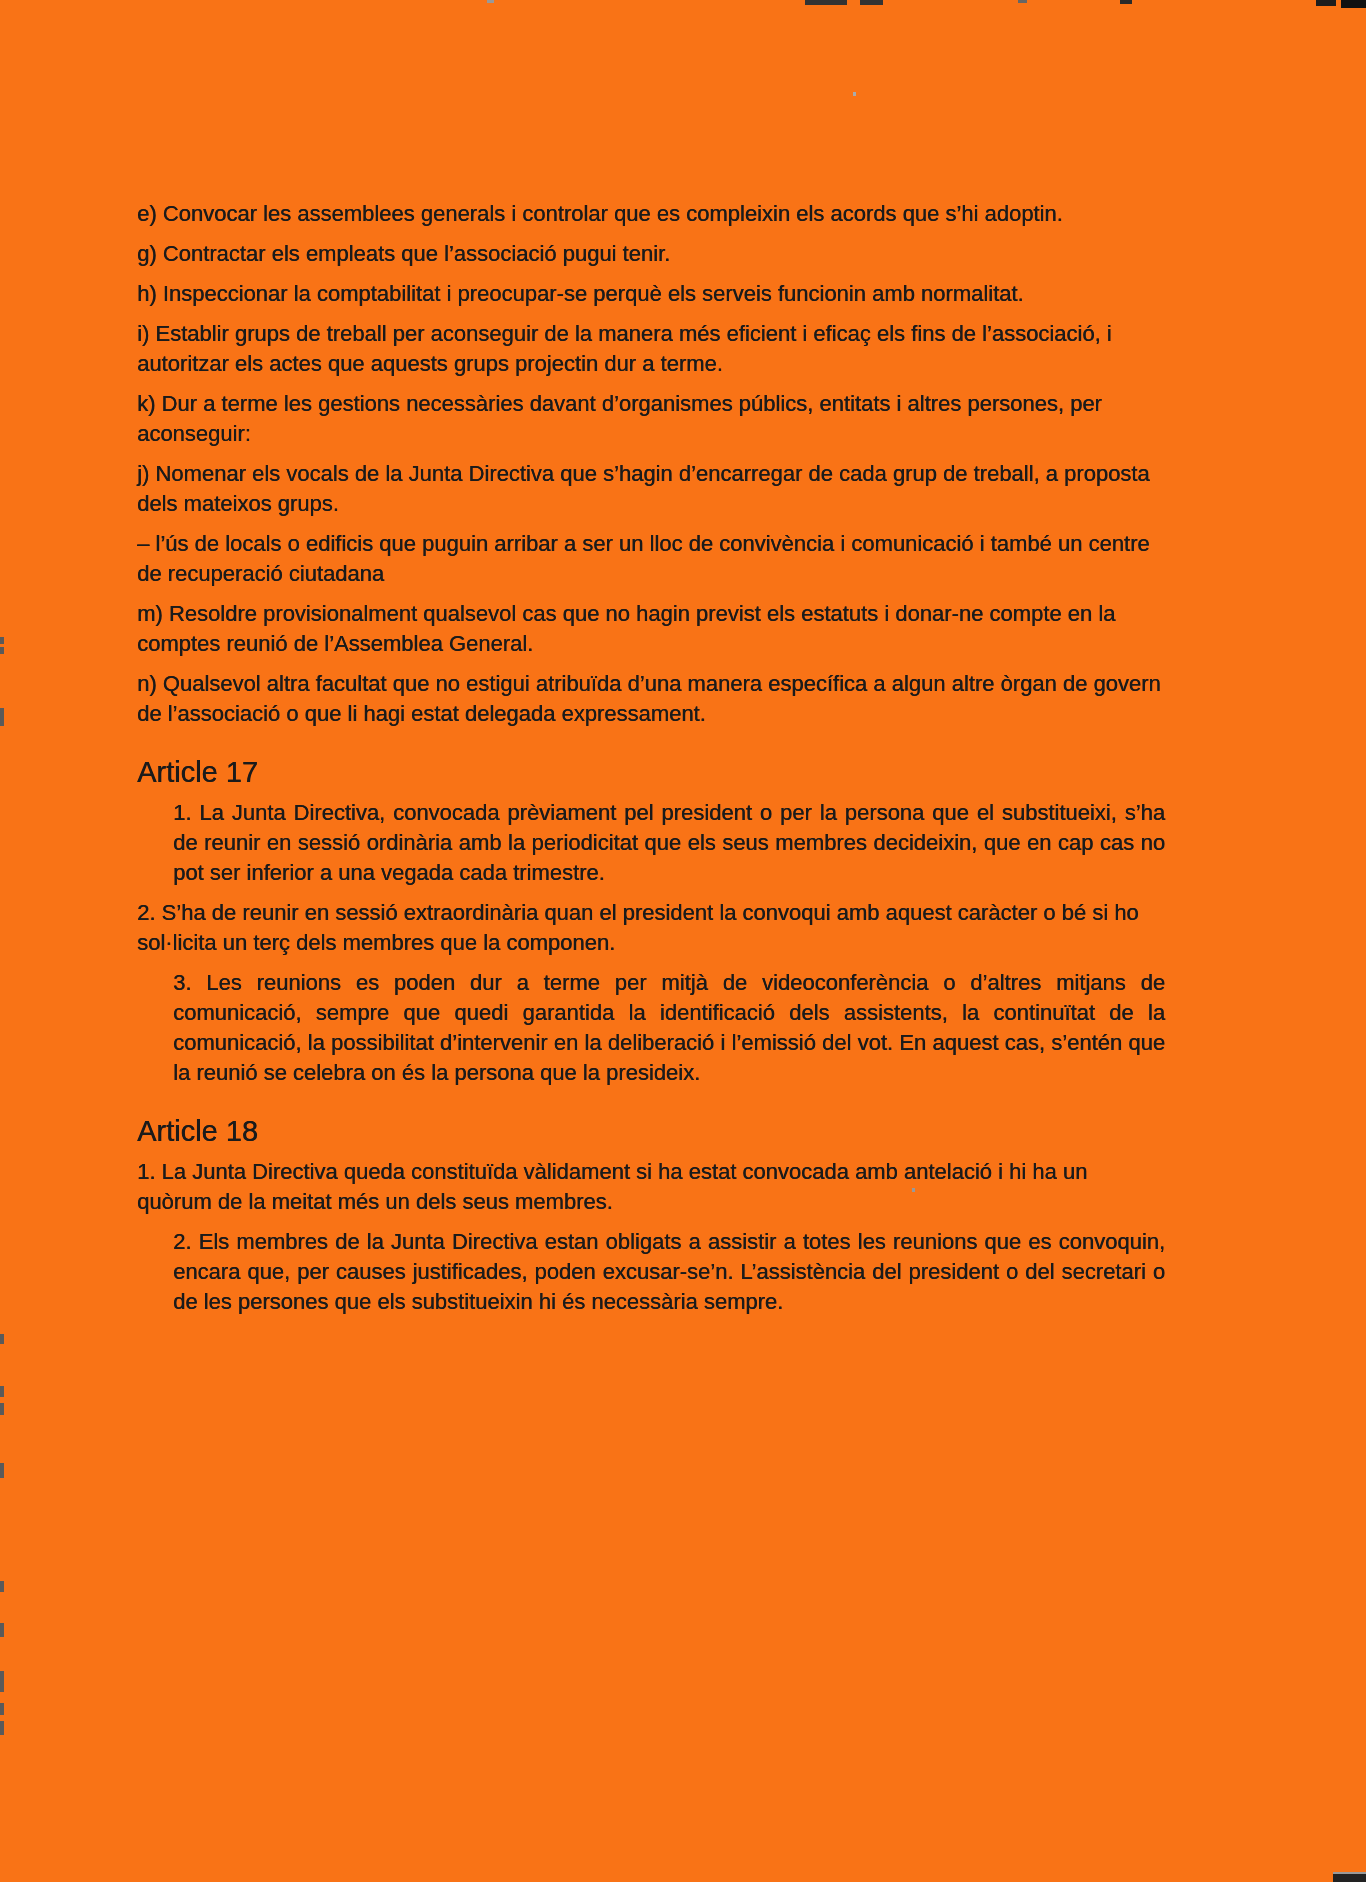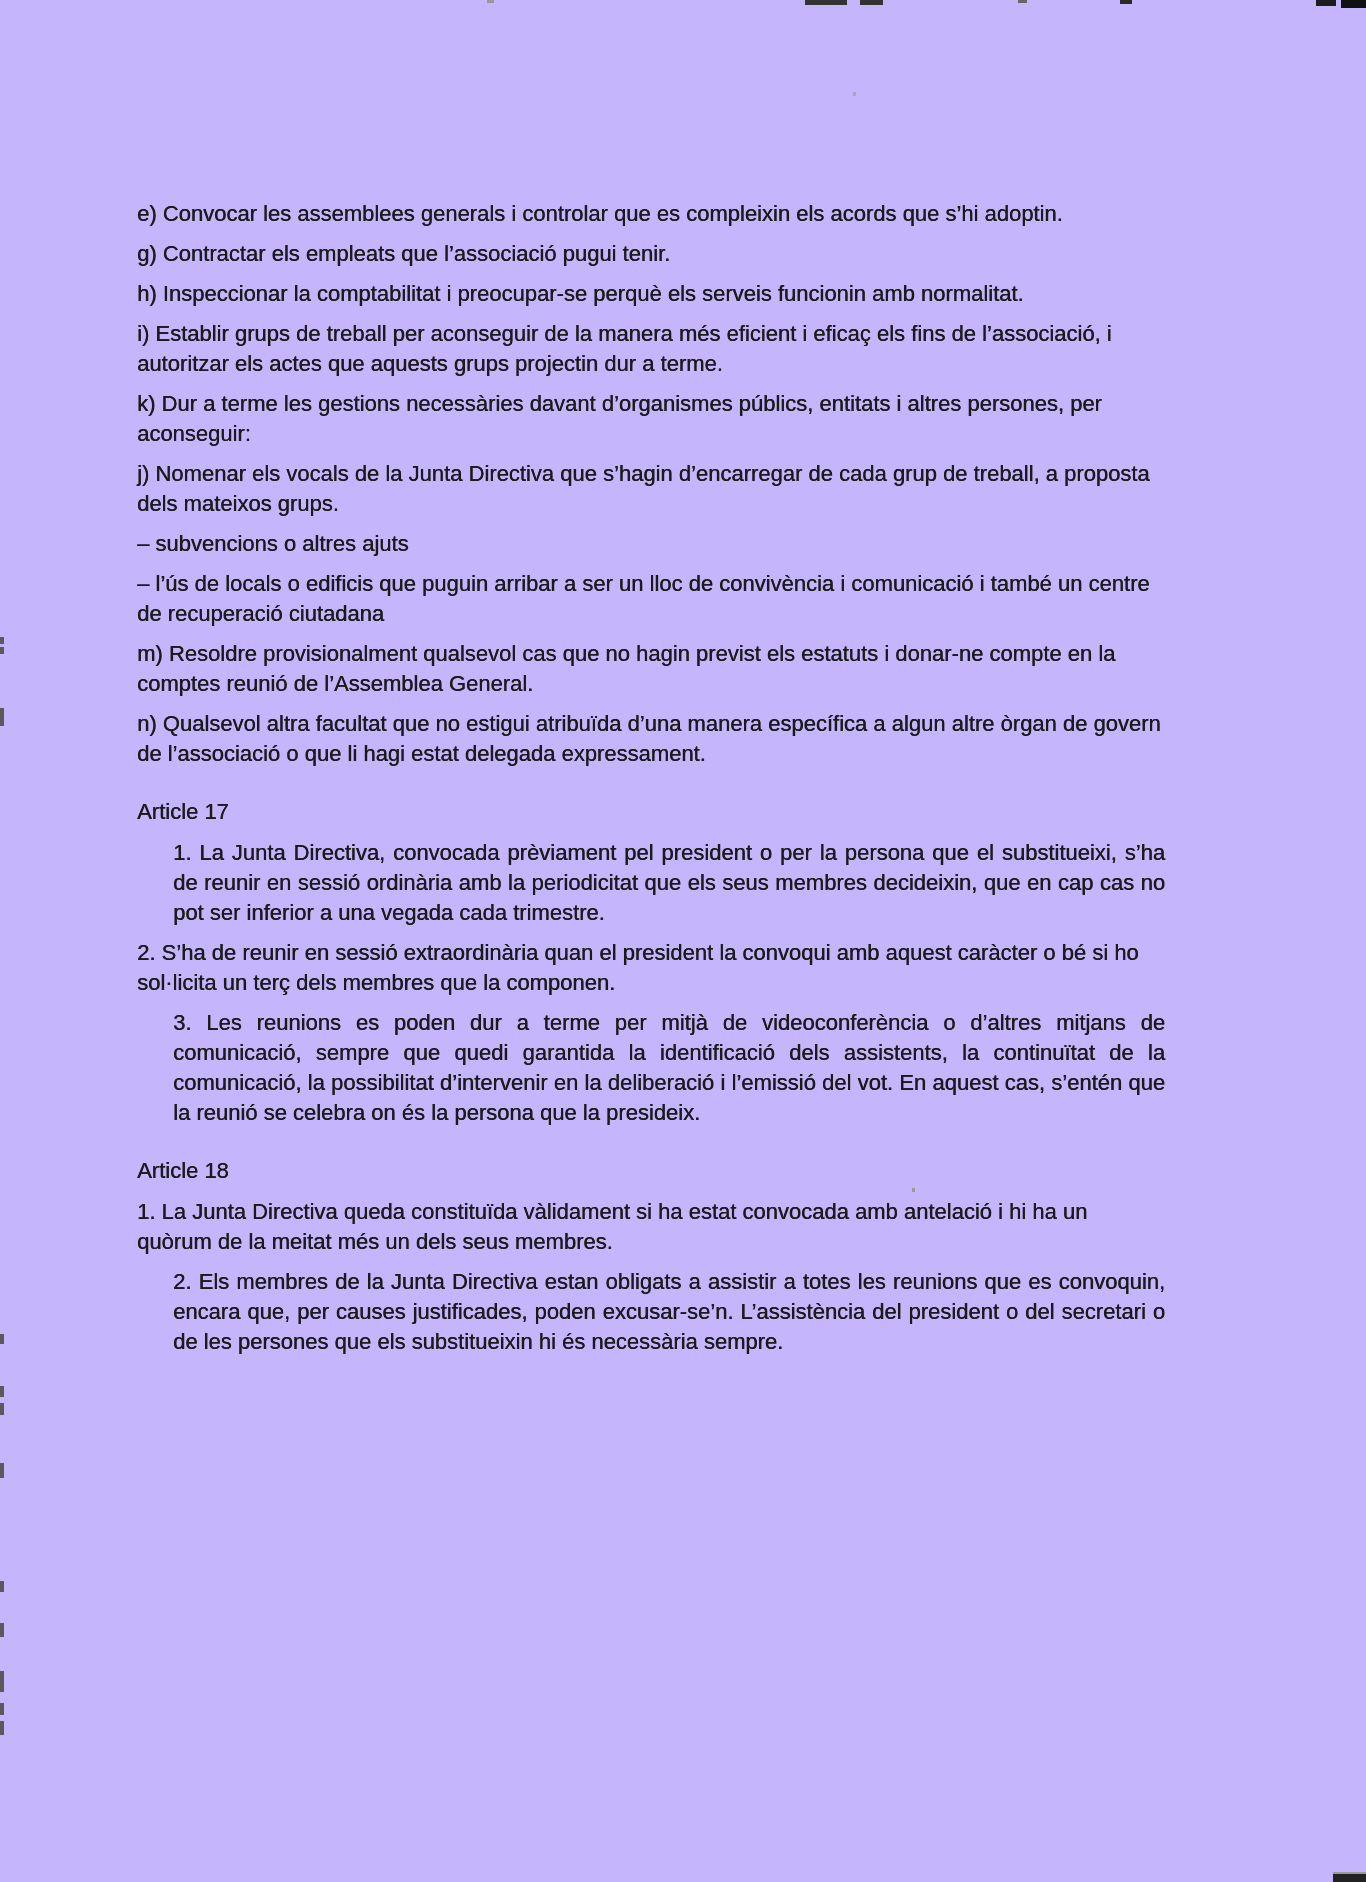--- a/index.html
+++ b/index.html
@@ -11,7 +11,7 @@
     position: relative;
     width: 1366px;
     height: 1882px;
-    background: #c4b5fd;
+    background: #f97316;
     overflow: hidden;
     font-family: "Liberation Sans", sans-serif;
     color: #1b1b1b;

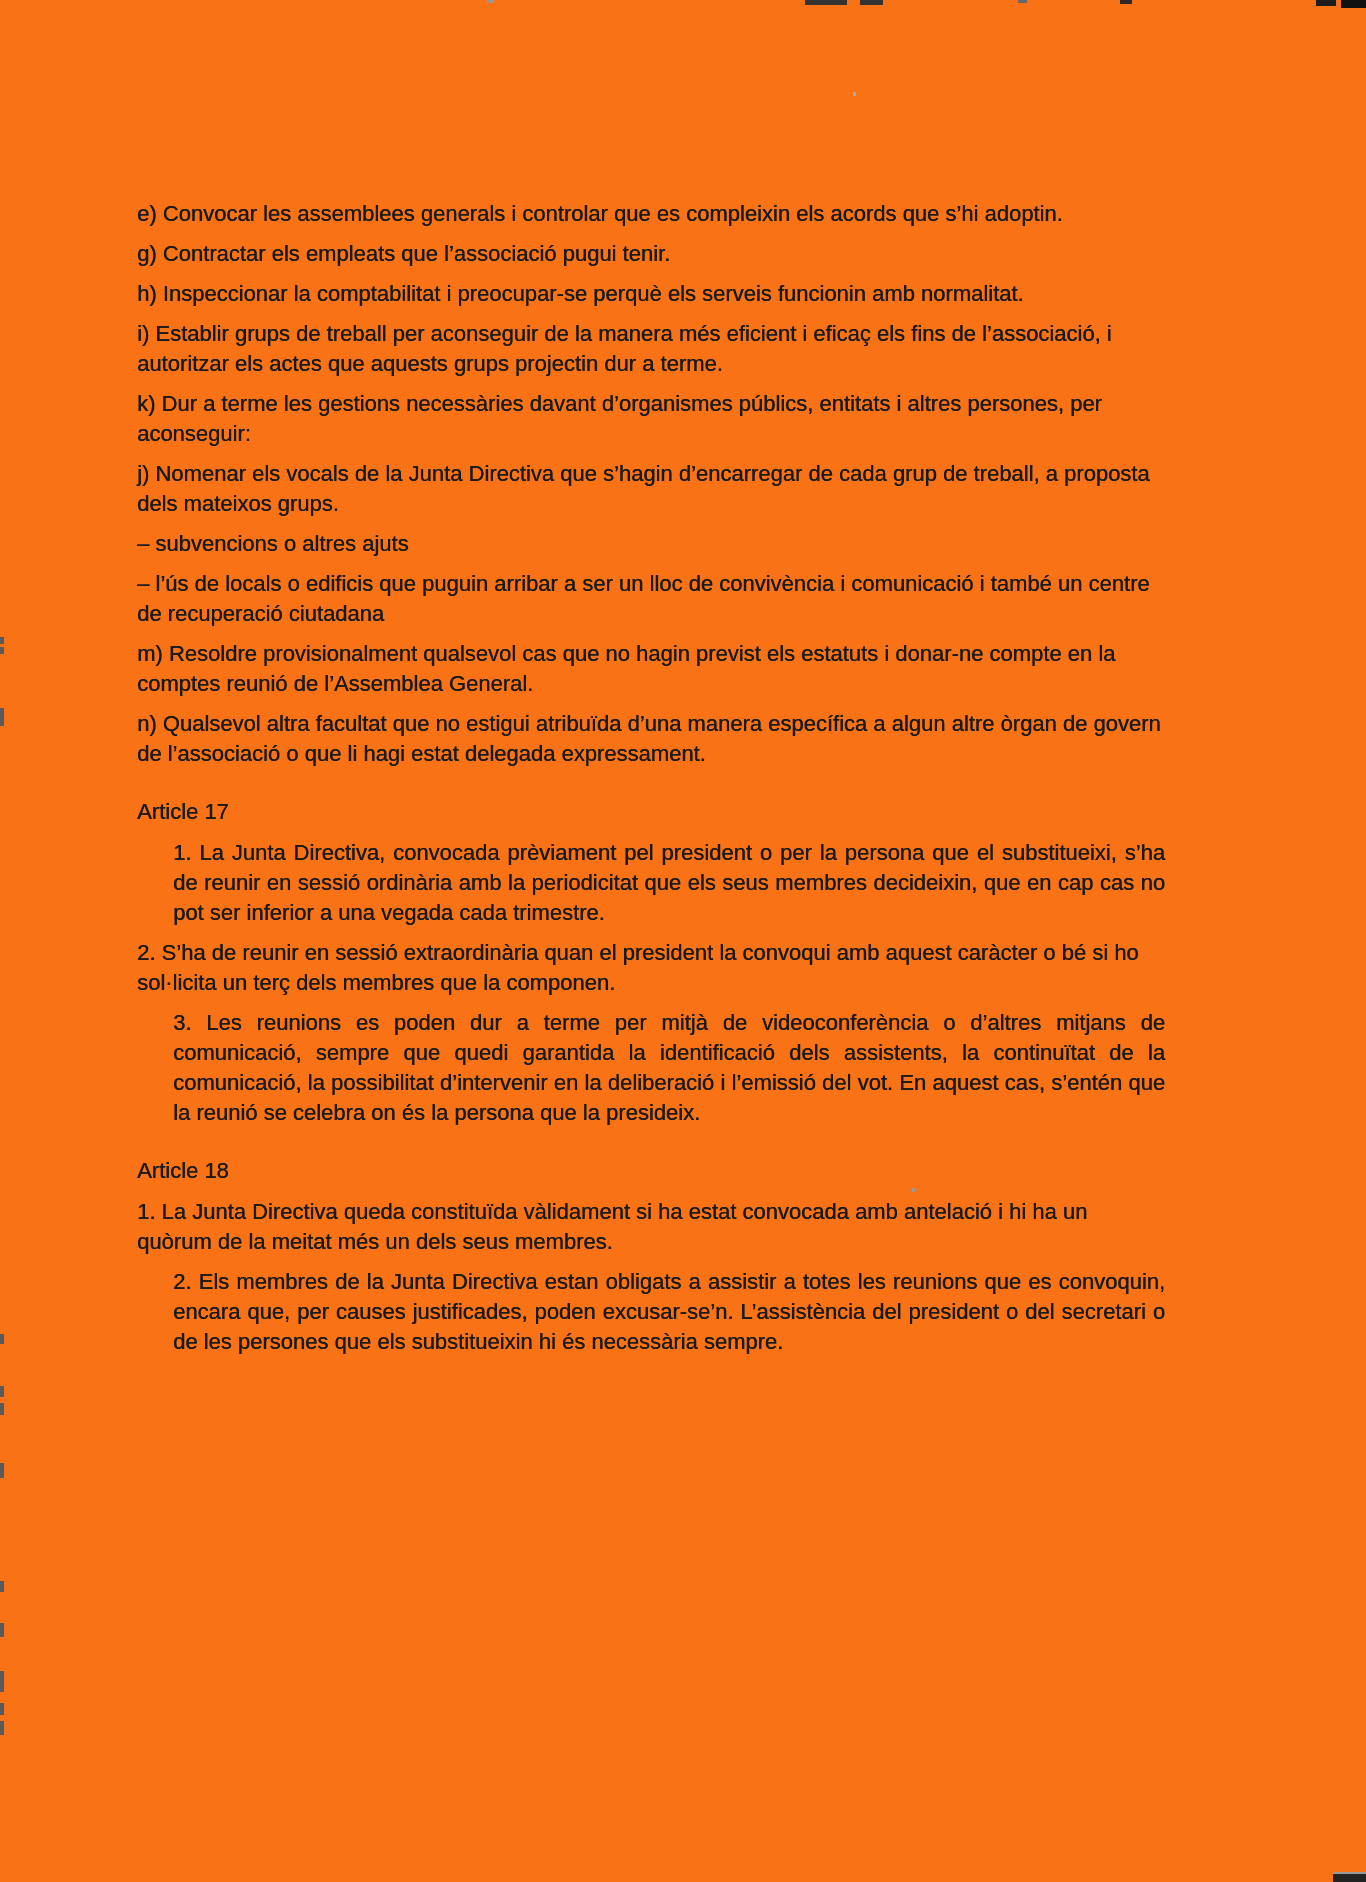--- a/index.html
+++ b/index.html
@@ -68,7 +68,6 @@
     <p class="para">i) Establir grups de treball per aconseguir de la manera més eficient i eficaç els fins de l’associació, i autoritzar els actes que aquests grups projectin dur a terme.</p>
     <p class="para">k) Dur a terme les gestions necessàries davant d’organismes públics, entitats i altres persones, per aconseguir:</p>
     <p class="para">j) Nomenar els vocals de la Junta Directiva que s’hagin d’encarregar de cada grup de treball, a proposta dels mateixos grups.</p>
-    <p class="para">– subvencions o altres ajuts</p>
     <p class="para">– l’ús de locals o edificis que puguin arribar a ser un lloc de convivència i comunicació i també un centre de recuperació ciutadana</p>
     <p class="para">m) Resoldre provisionalment qualsevol cas que no hagin previst els estatuts i donar-ne compte en la comptes reunió de l’Assemblea General.</p>
     <p class="para">n) Qualsevol altra facultat que no estigui atribuïda d’una manera específica a algun altre òrgan de govern de l’associació o que li hagi estat delegada expressament.</p>

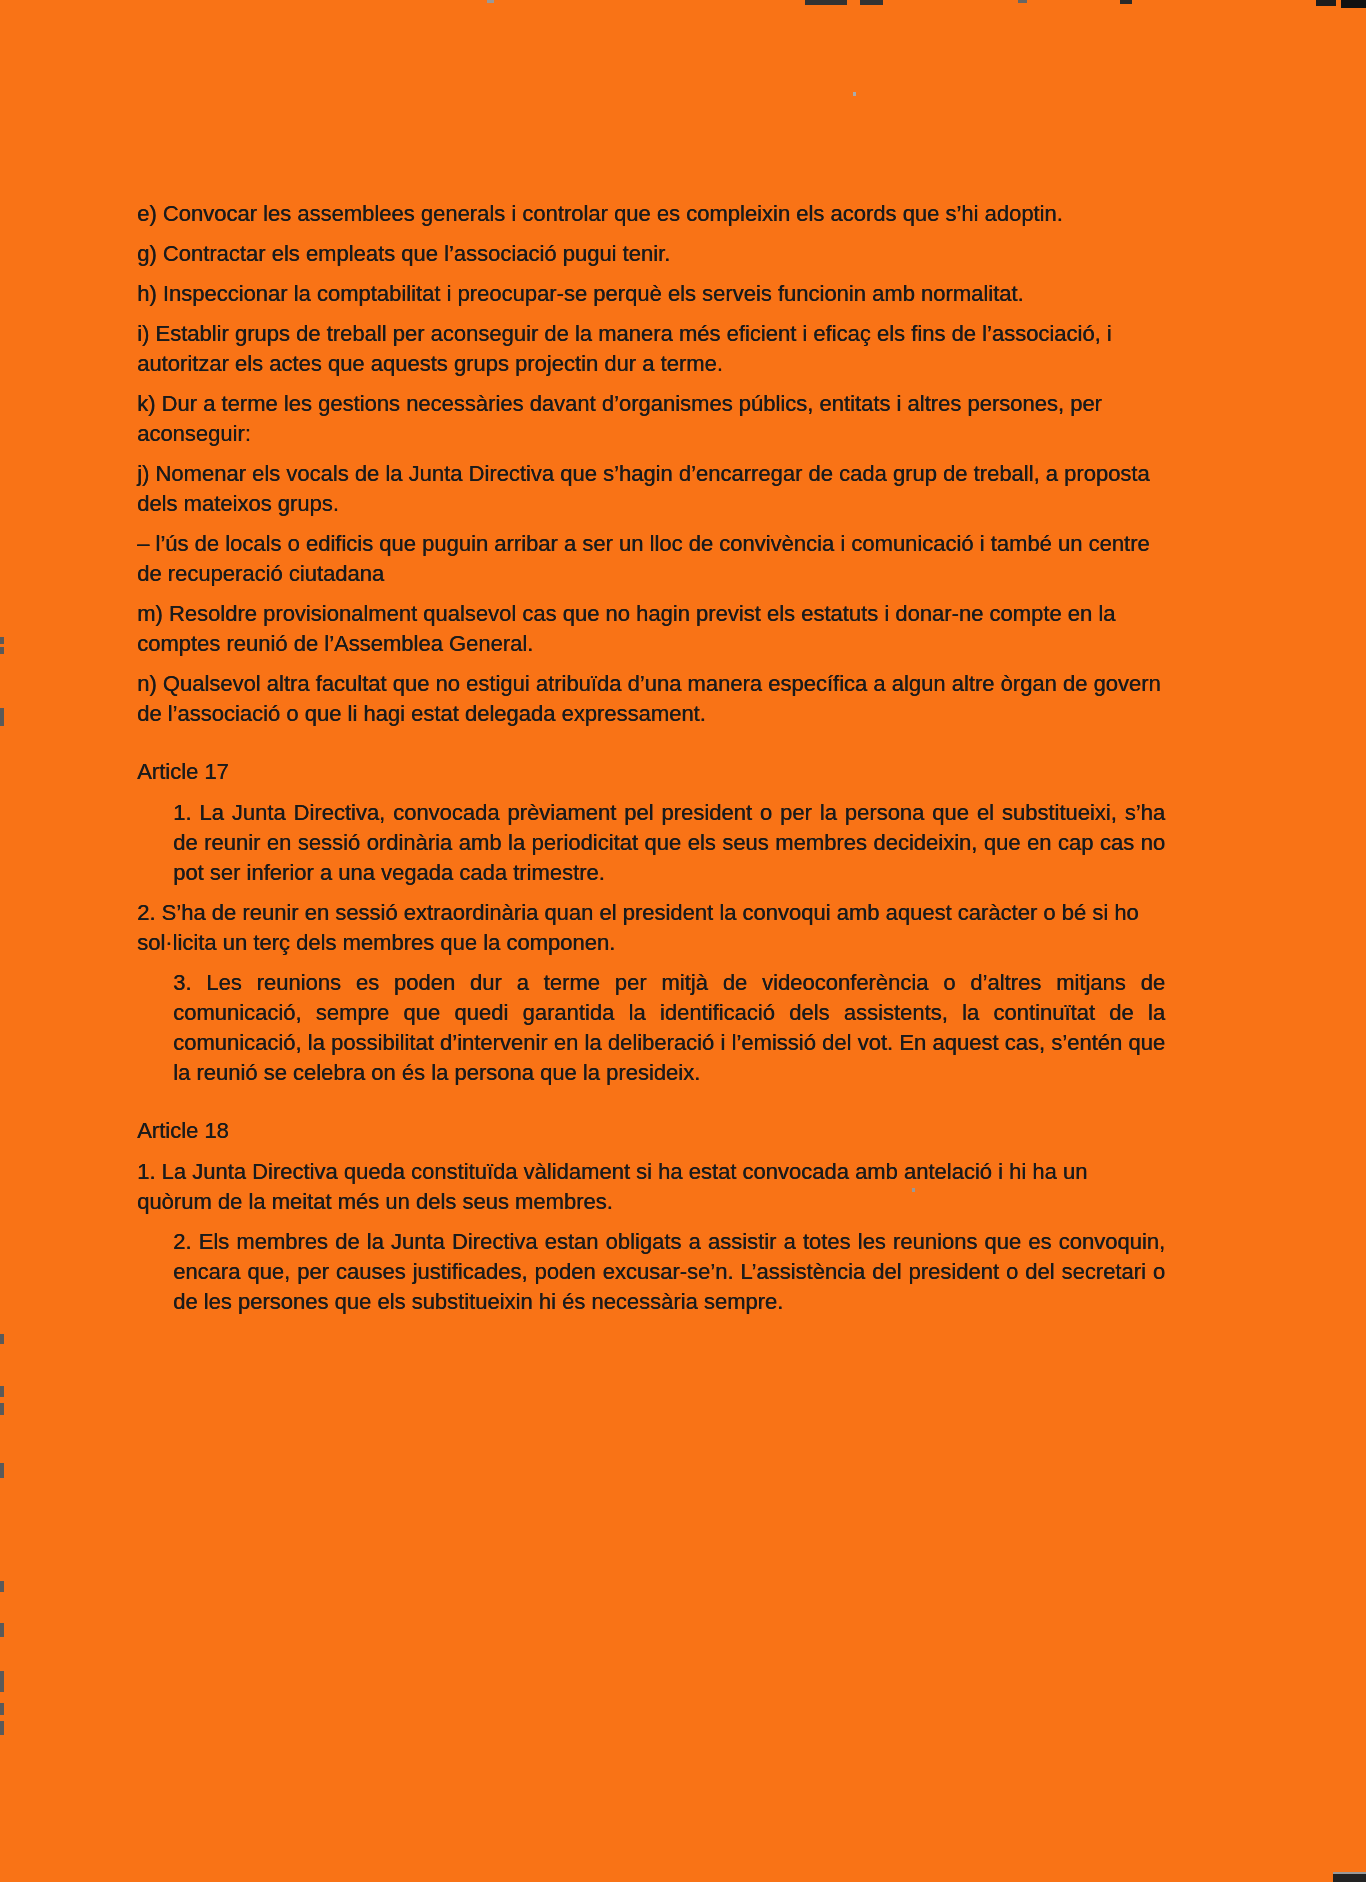--- a/index.html
+++ b/index.html
@@ -35,7 +35,7 @@
   }
   .heading {
     margin: 28px 0 11px 0;
-    font-size: 22px;
+    font-size: 29px;
     font-weight: normal;
     line-height: 30px;
   }

